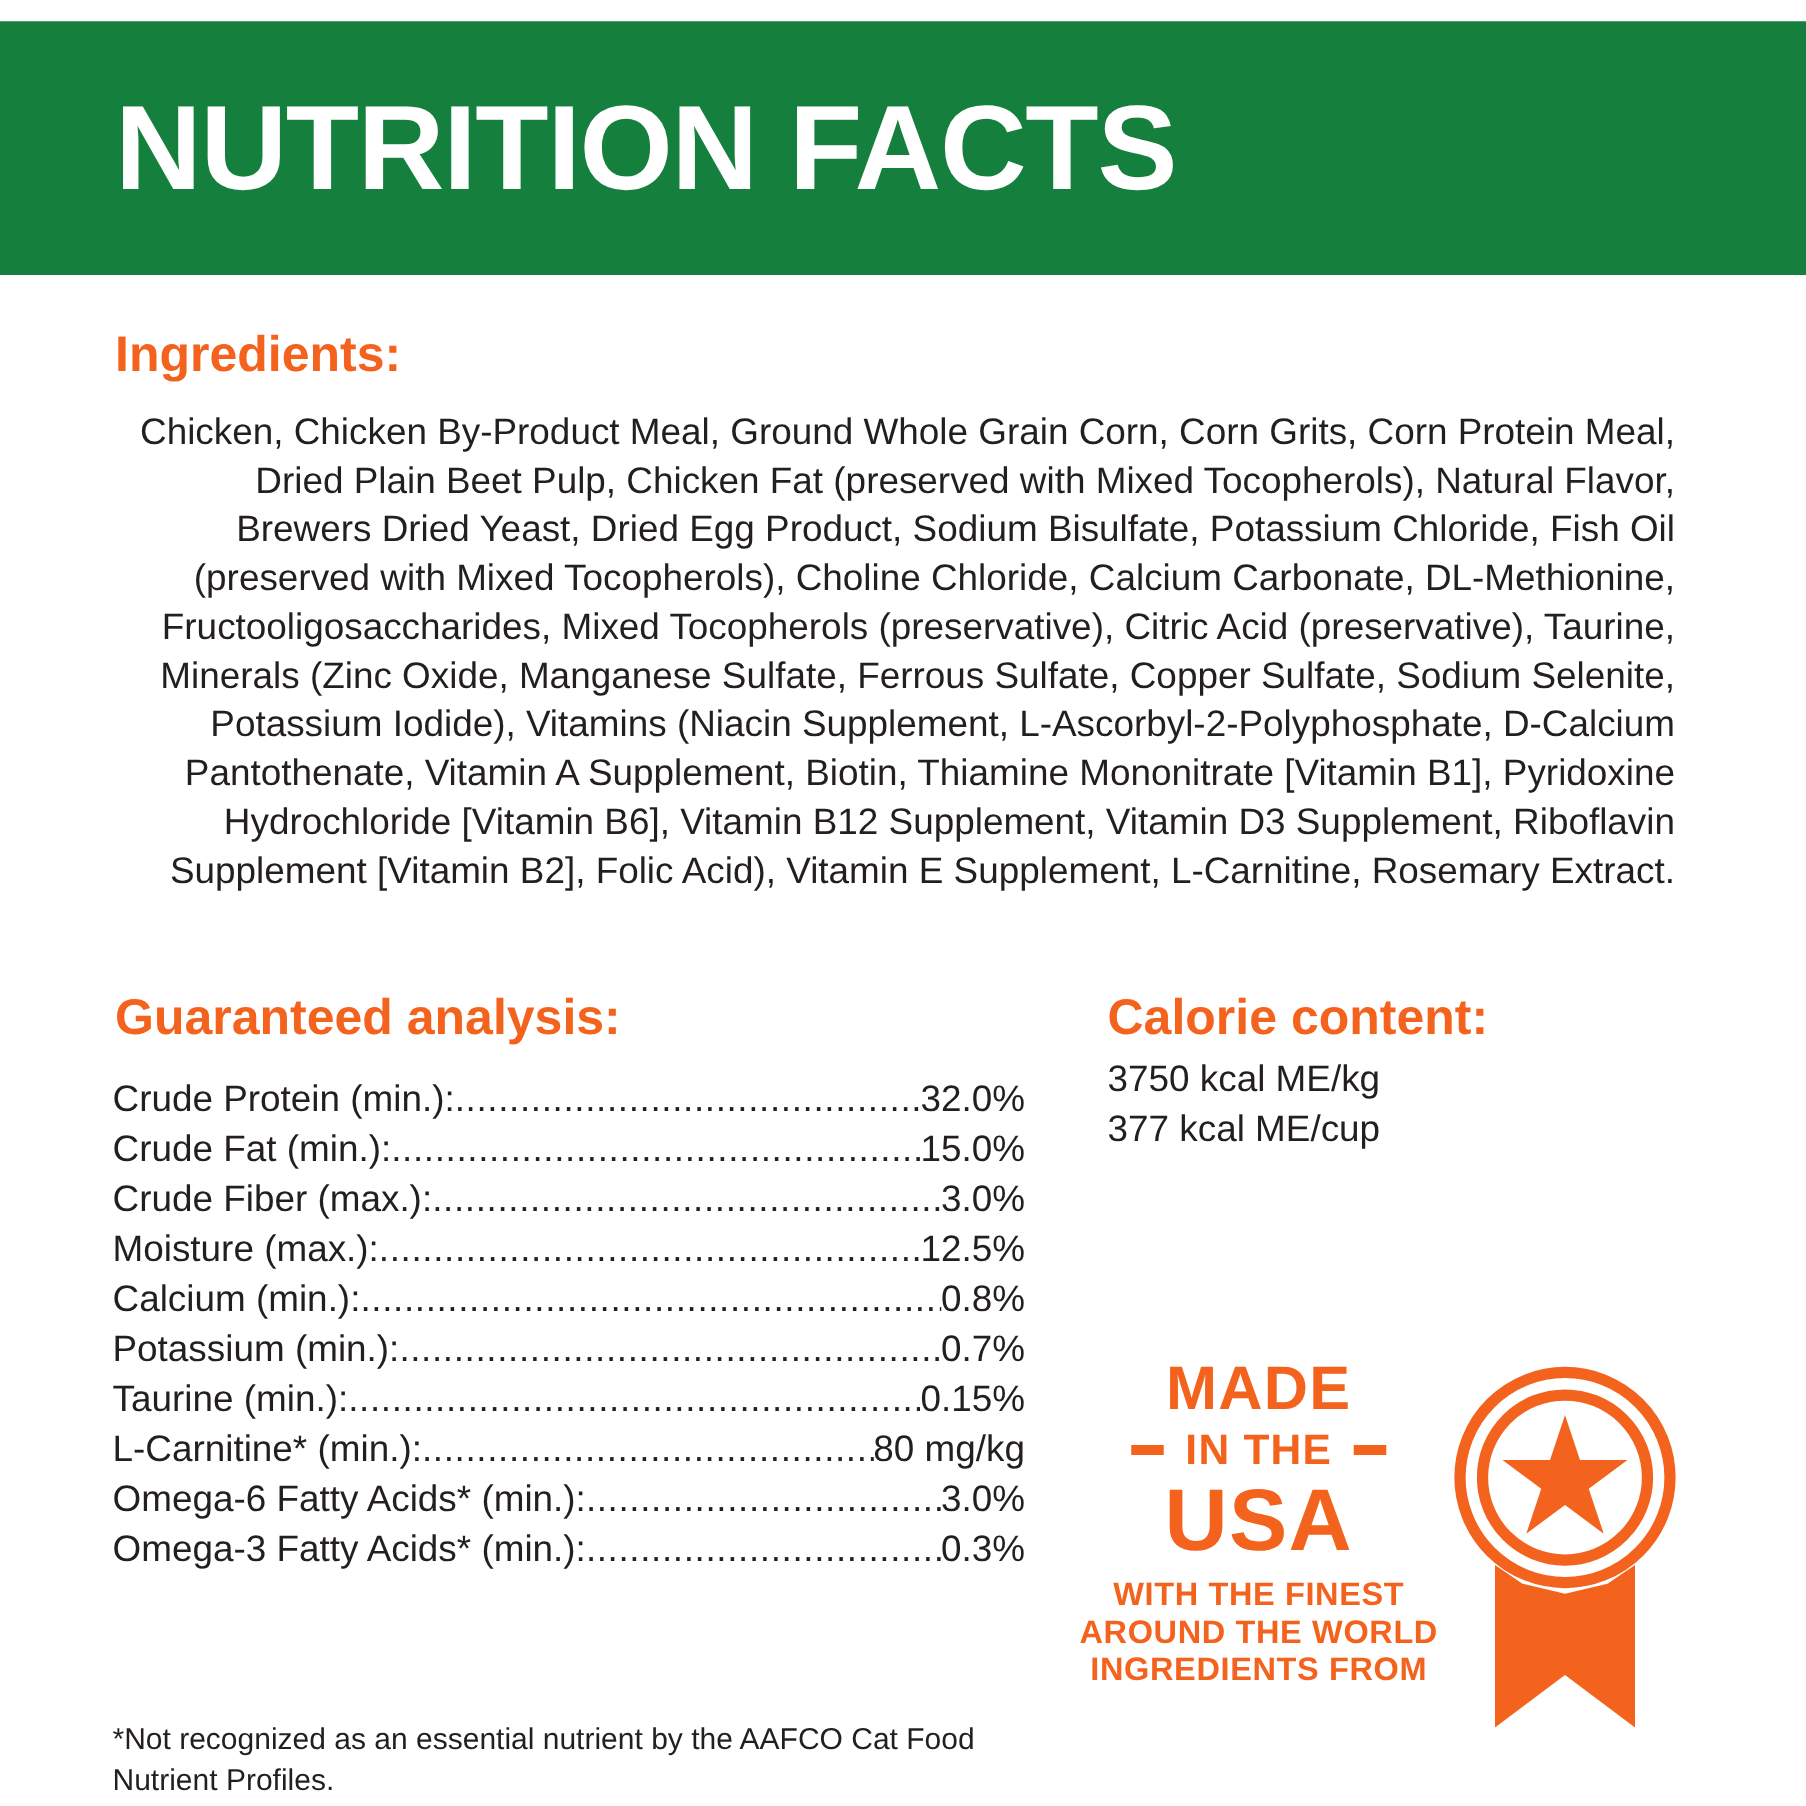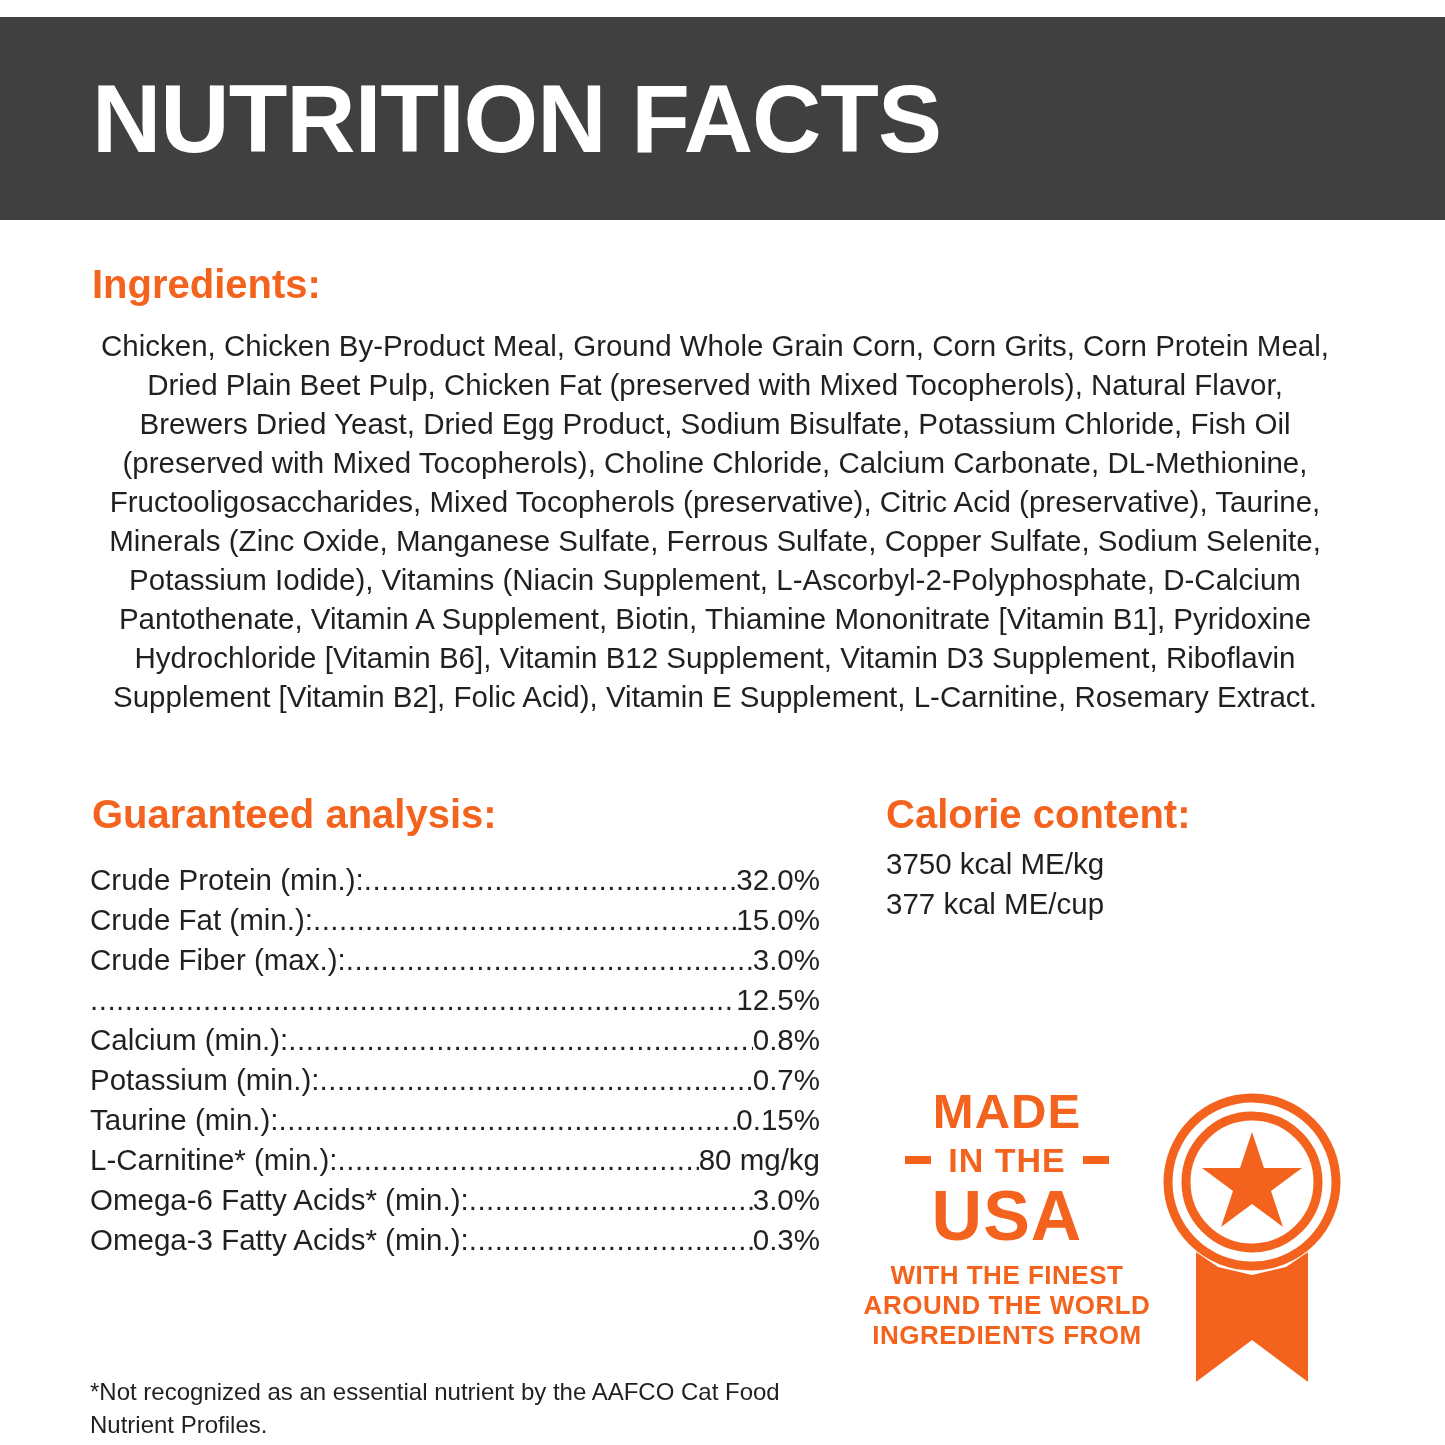--- a/index.html
+++ b/index.html
@@ -26,7 +26,7 @@
     top: 17px;
     width: 1445px;
     height: 203px;
-    background: #404040;
+    background: #15803d;
     display: flex;
     align-items: center;
   }

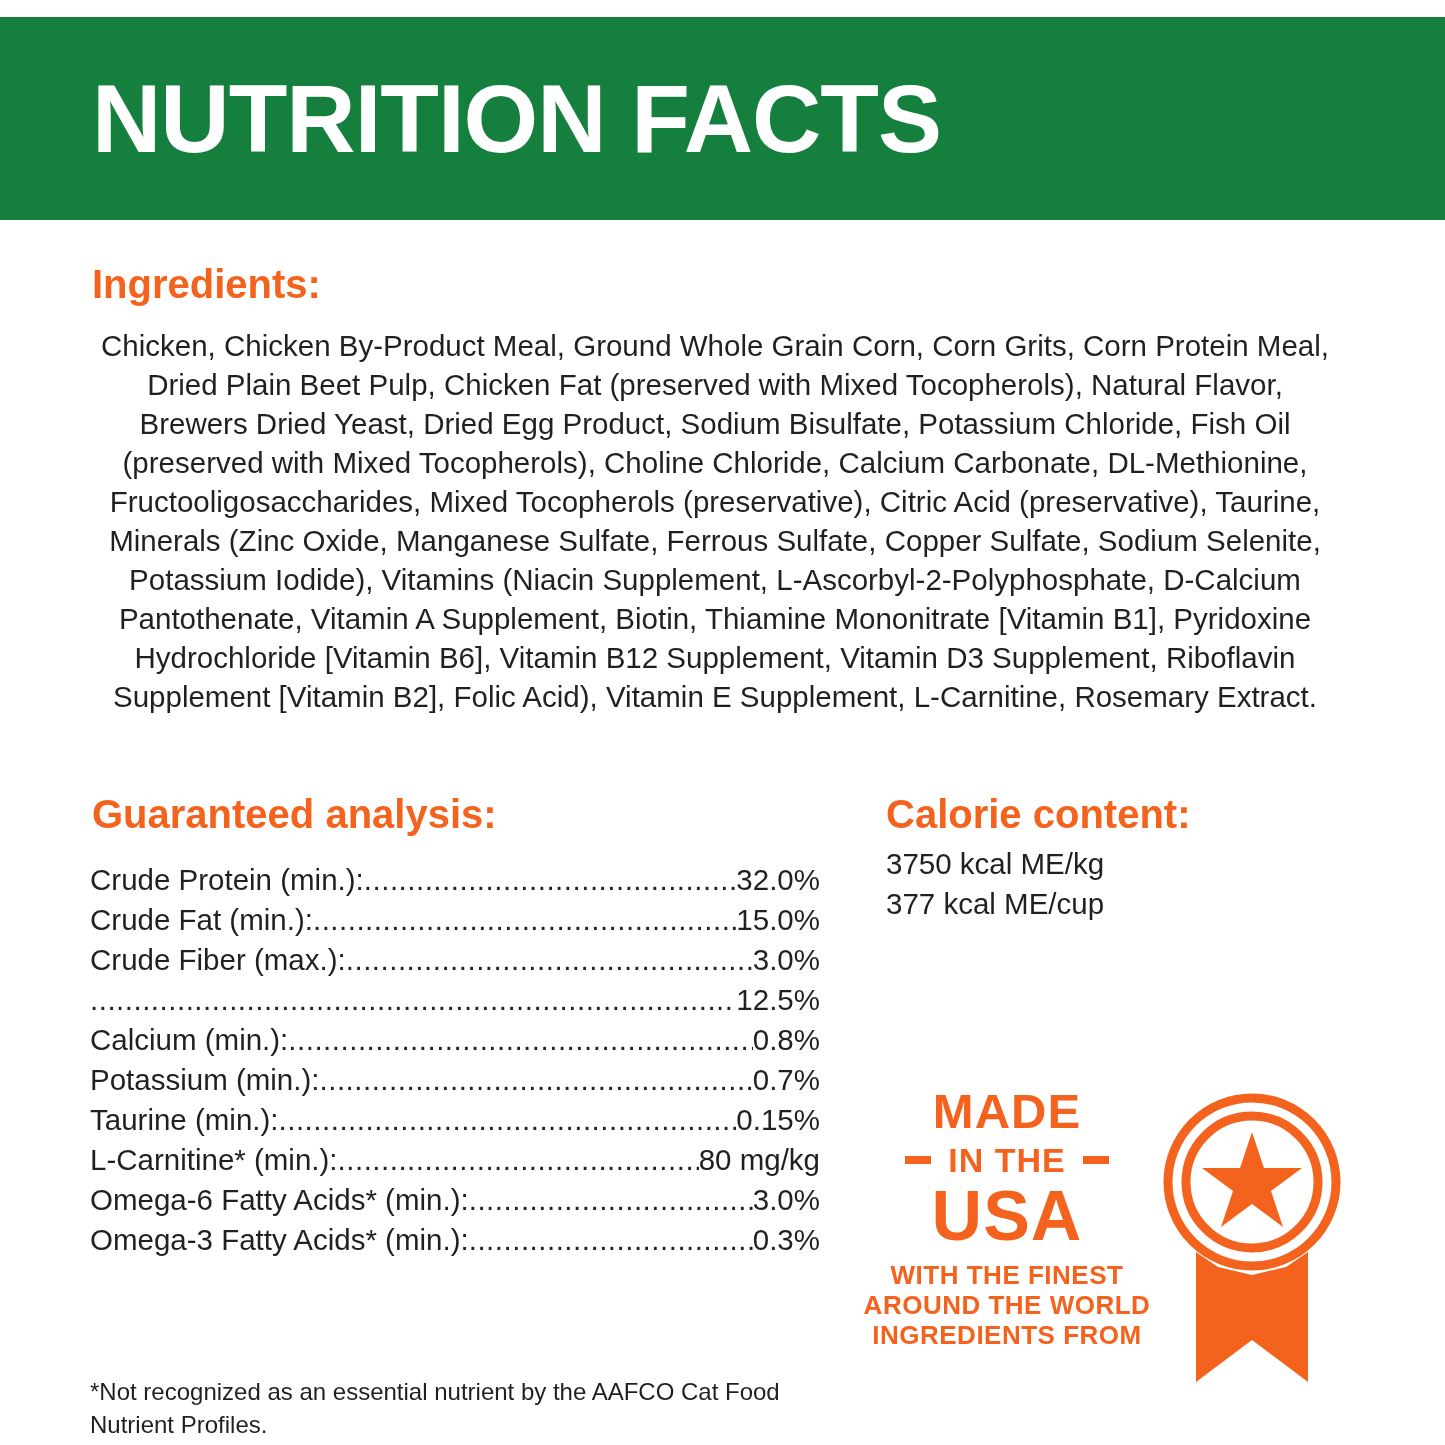--- a/index.html
+++ b/index.html
@@ -64,7 +64,7 @@
     font-size: 29.5px;
     line-height: 39px;
     color: #231f20;
-    text-align: center;
+    text-align: right;
   }
   #ga-heading {
     position: absolute;

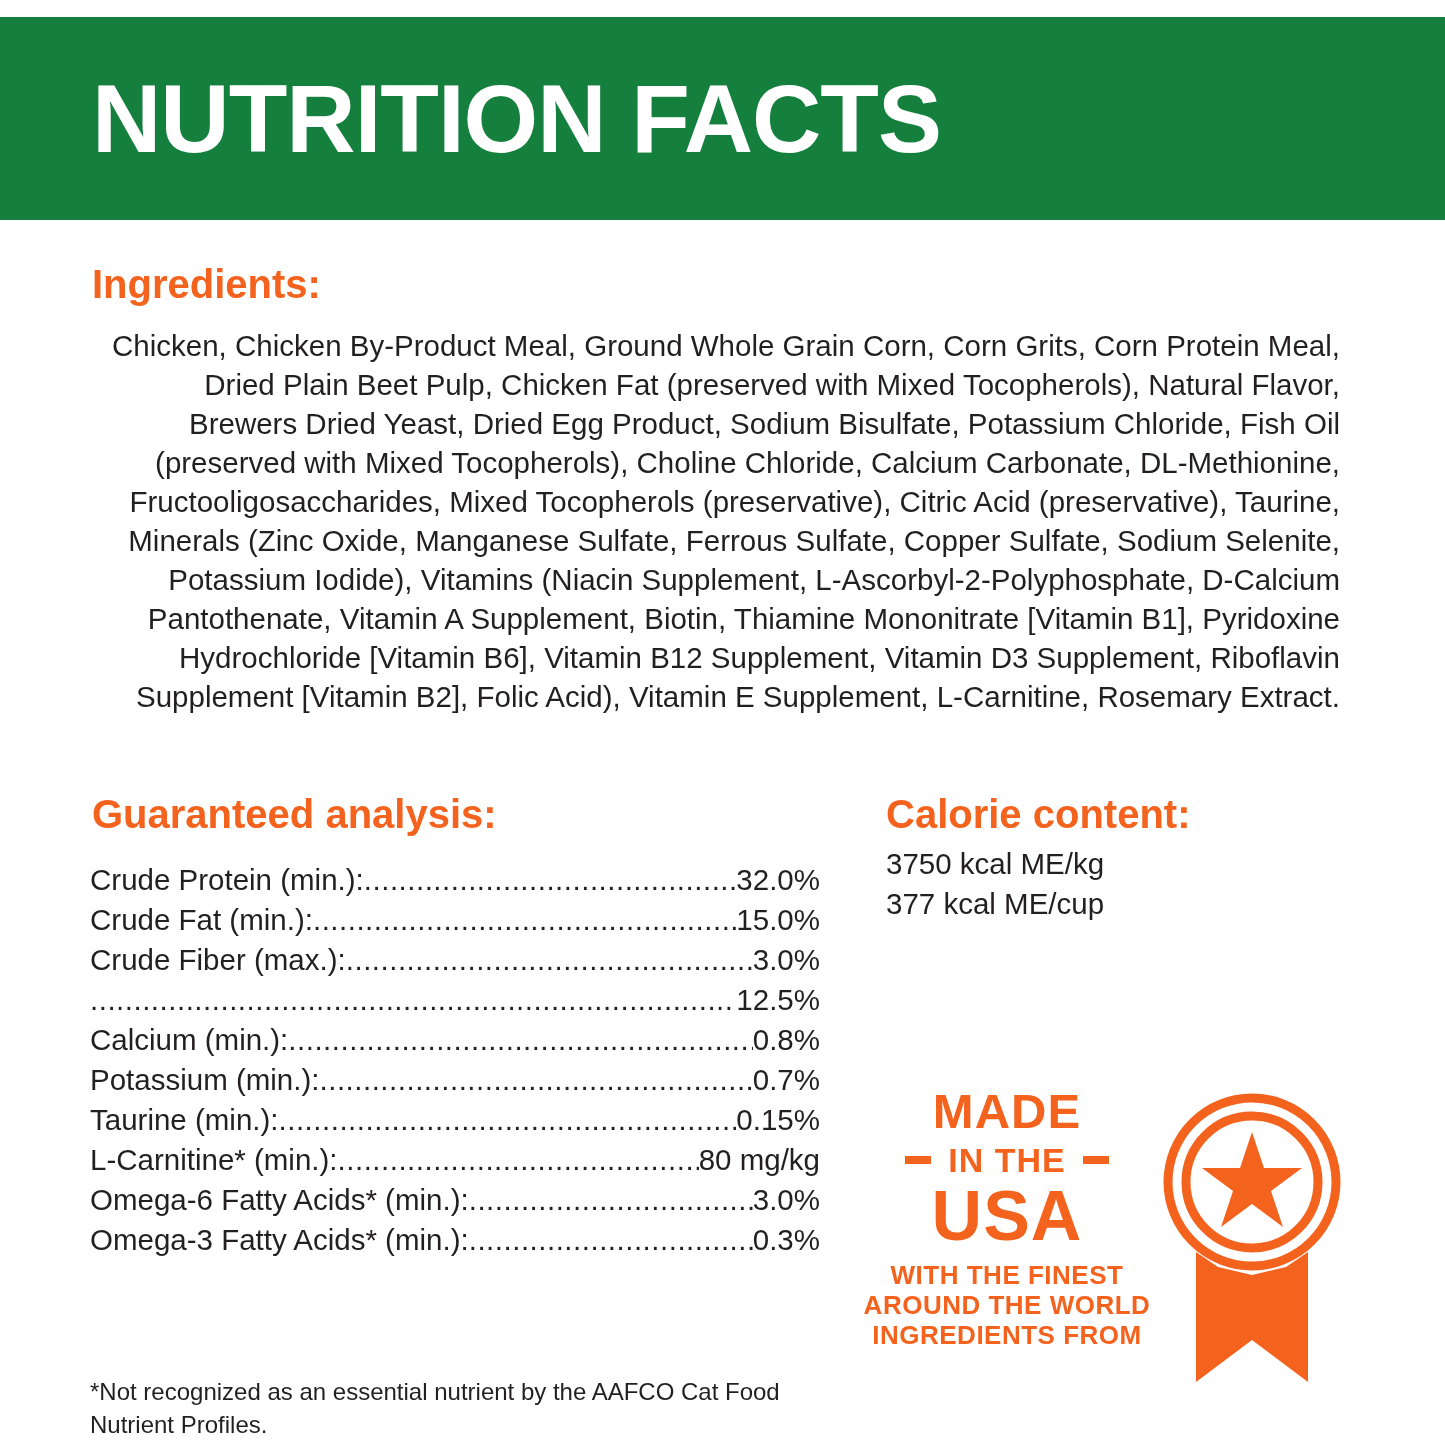--- a/index.html
+++ b/index.html
@@ -216,6 +216,7 @@
         <span class="ga-value">3.0%</span>
       </div>
       <div class="ga-row">
+        <span class="ga-label">Moisture (max.):</span>
         <span class="ga-dots">.............................................................................................</span>
         <span class="ga-value">12.5%</span>
       </div>

